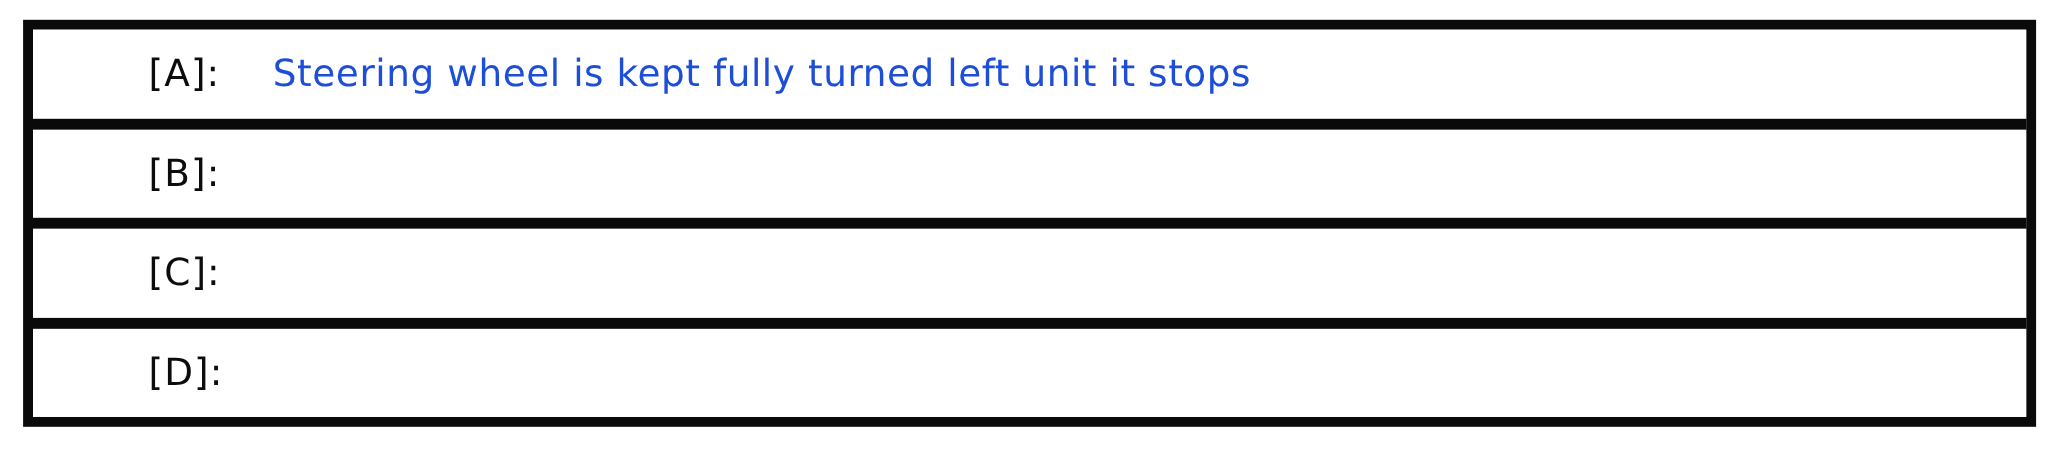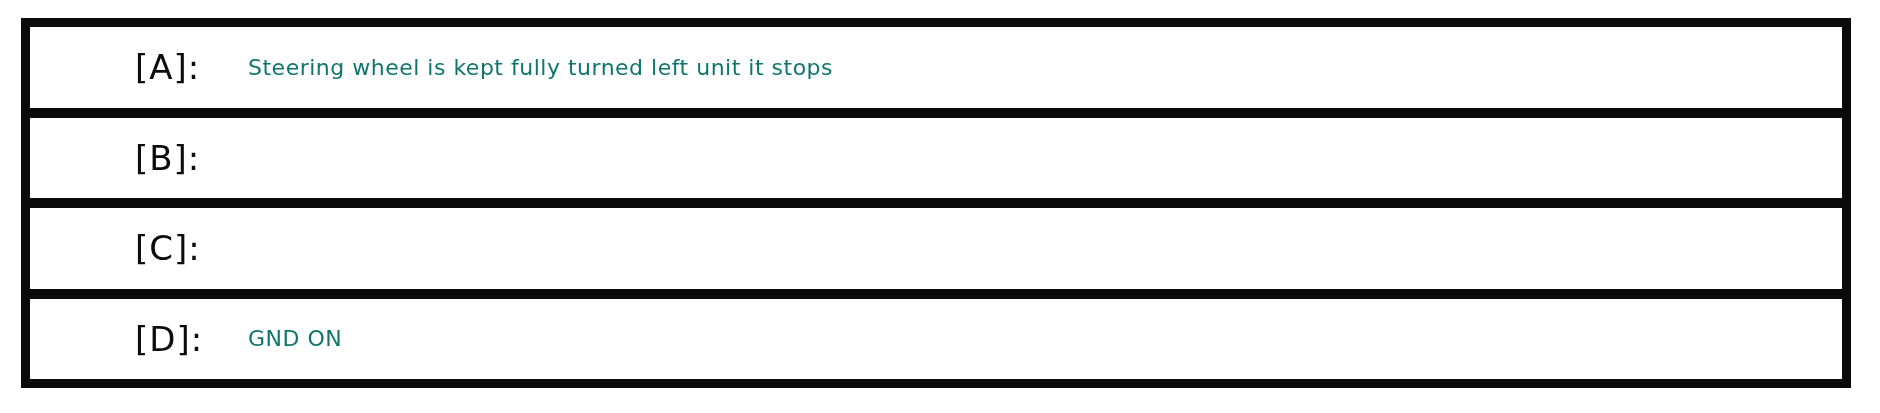--- a/index.html
+++ b/index.html
@@ -49,8 +49,8 @@
   }
   .row-description {
     display: inline-block;
-    font-size: 22px;
-    color: #0f766e;
+    font-size: 34px;
+    color: #1d4ed8;
     letter-spacing: 0.5px;
   }
 </style>

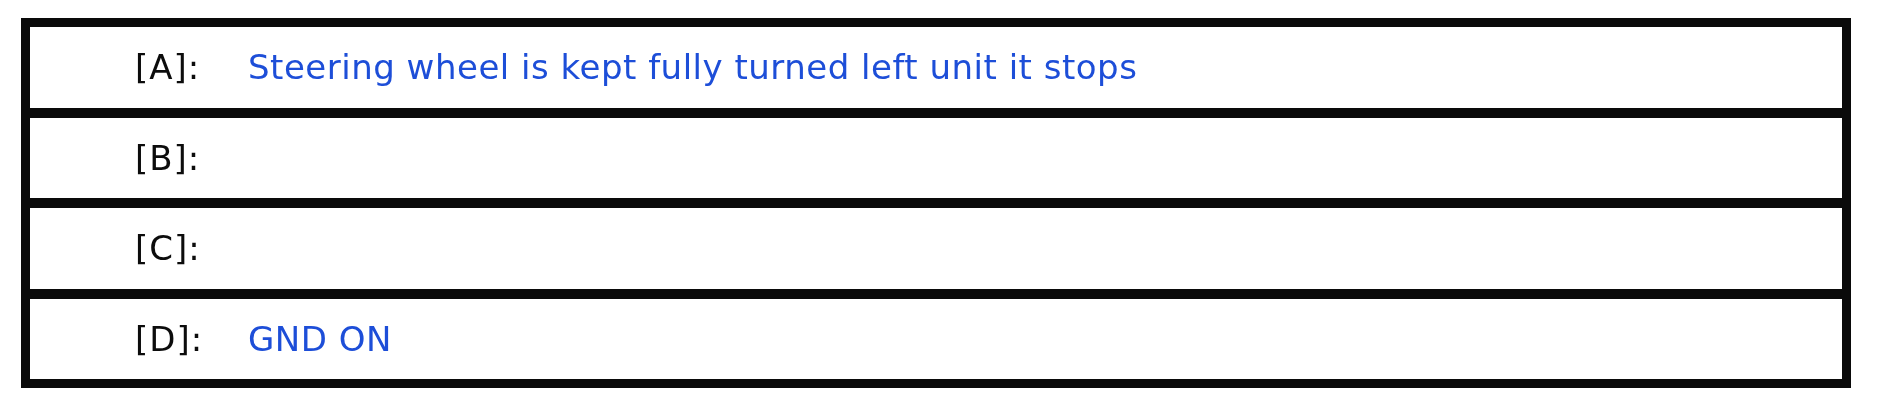--- a/index.html
+++ b/index.html
@@ -81,7 +81,6 @@
 
     <div class="legend-row">
       <span class="row-key">[D]:</span>
-      <span class="row-description">GND ON</span>
     </div>
 
   </div>

